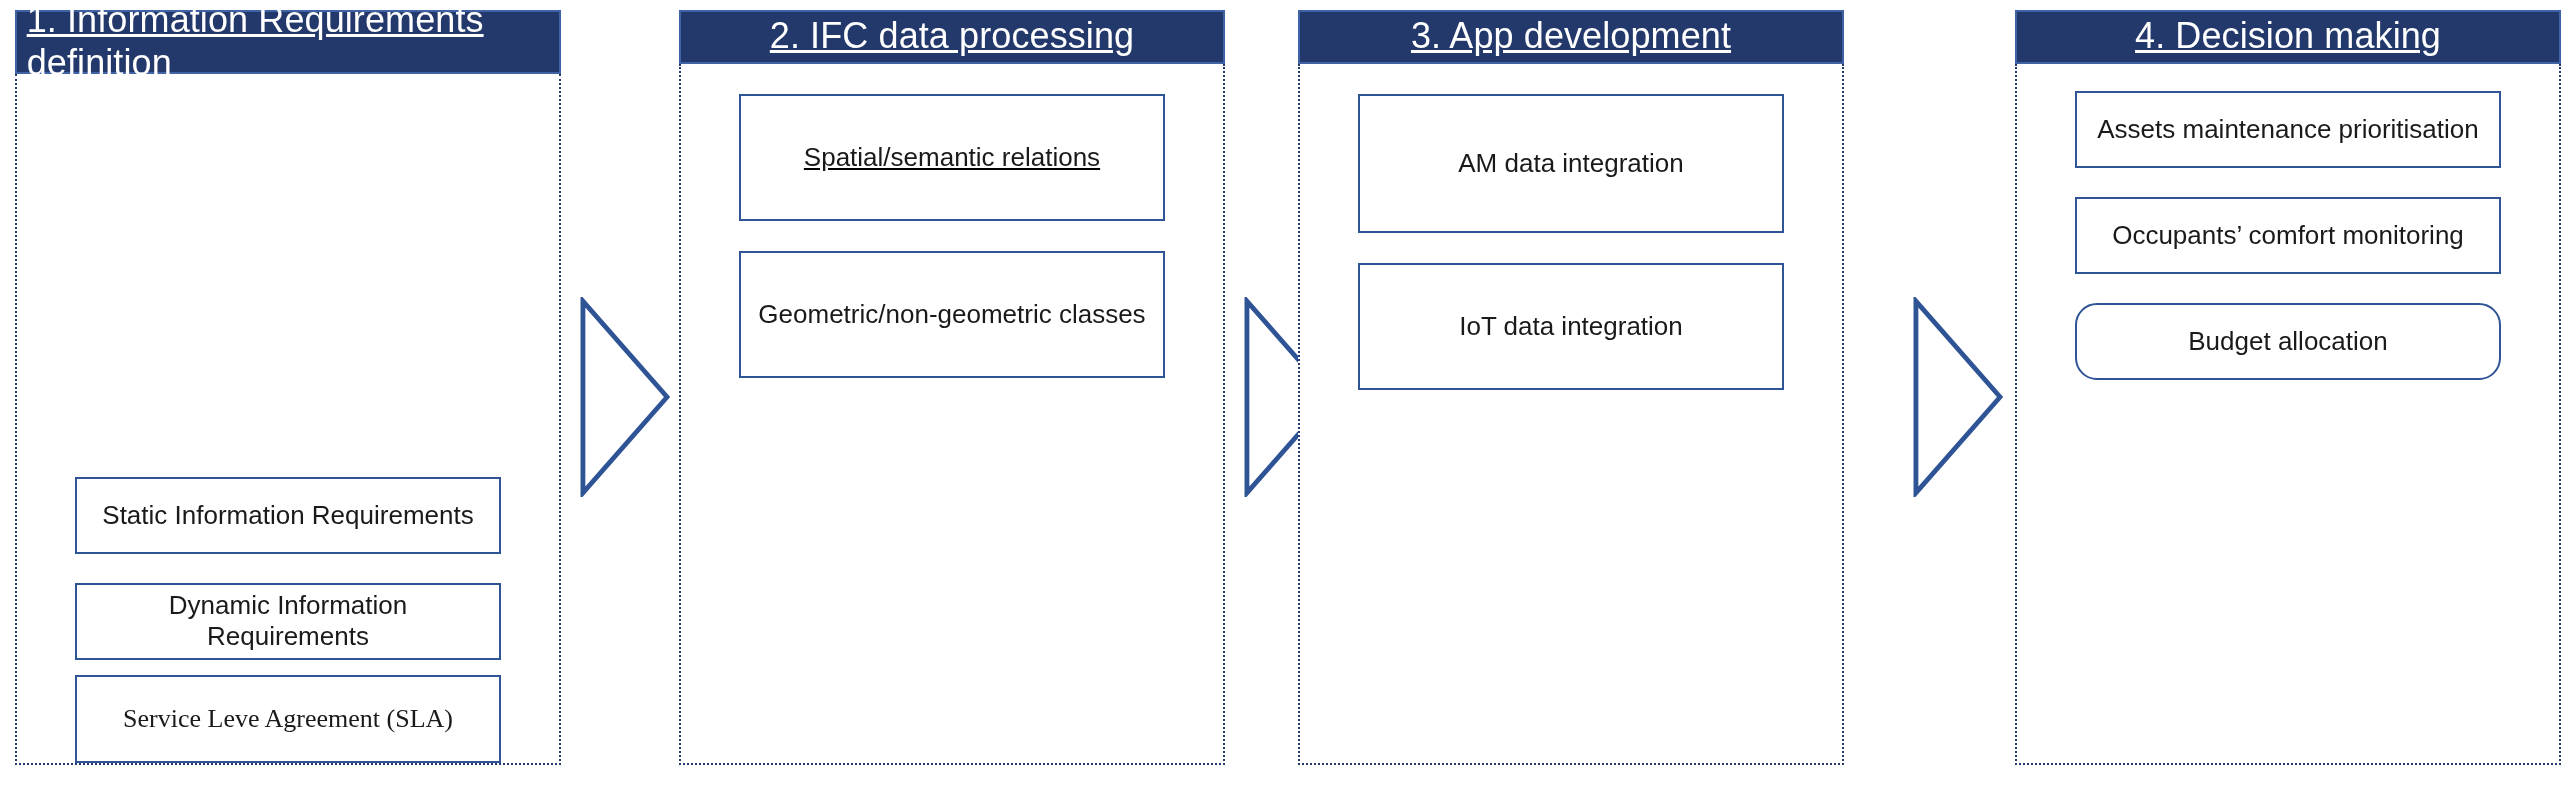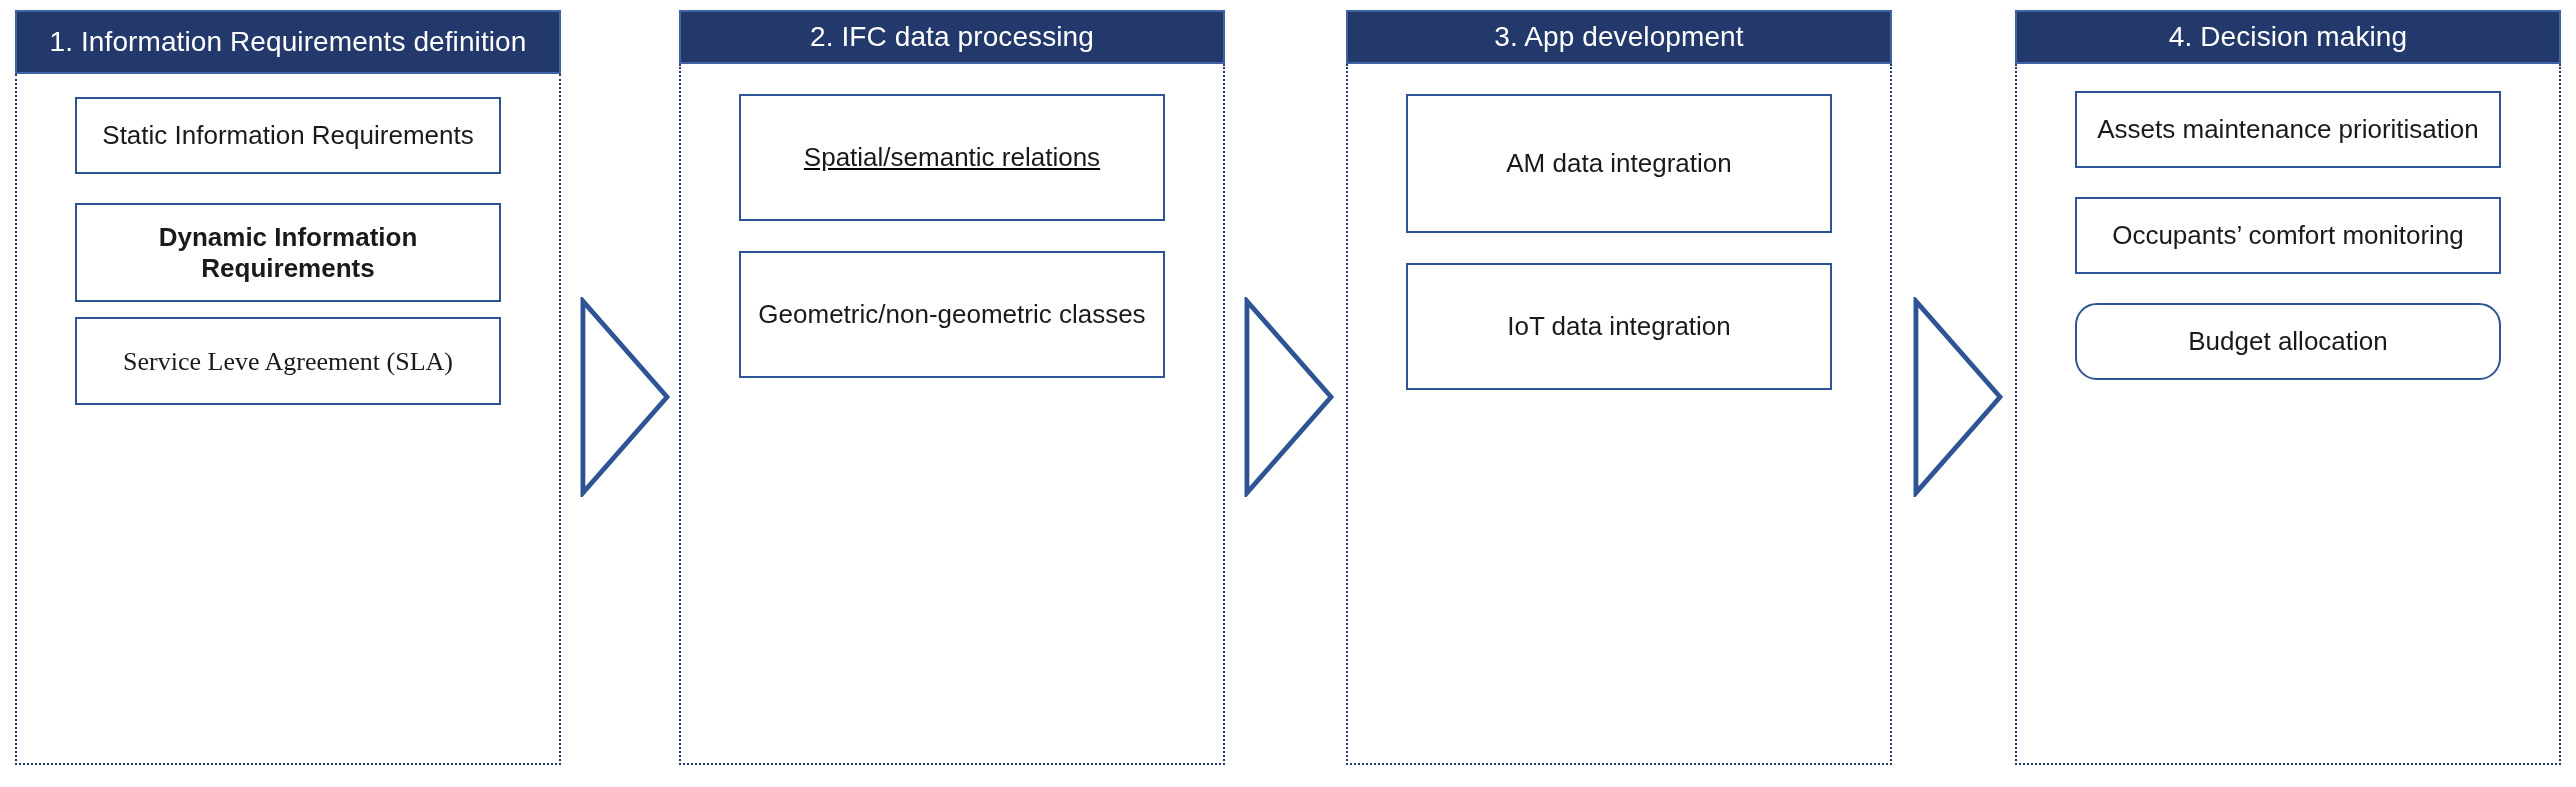--- a/index.html
+++ b/index.html
@@ -46,11 +46,12 @@
 
   .stage-header-label {
     color: #FFFFFF;
-    font-size: 28px;
+    font-size: 36px;
     line-height: 1.18;
     font-weight: 400;
     letter-spacing: 0.1px;
     white-space: pre-line;
+    text-decoration: underline;
   }
 
   .stage-body {

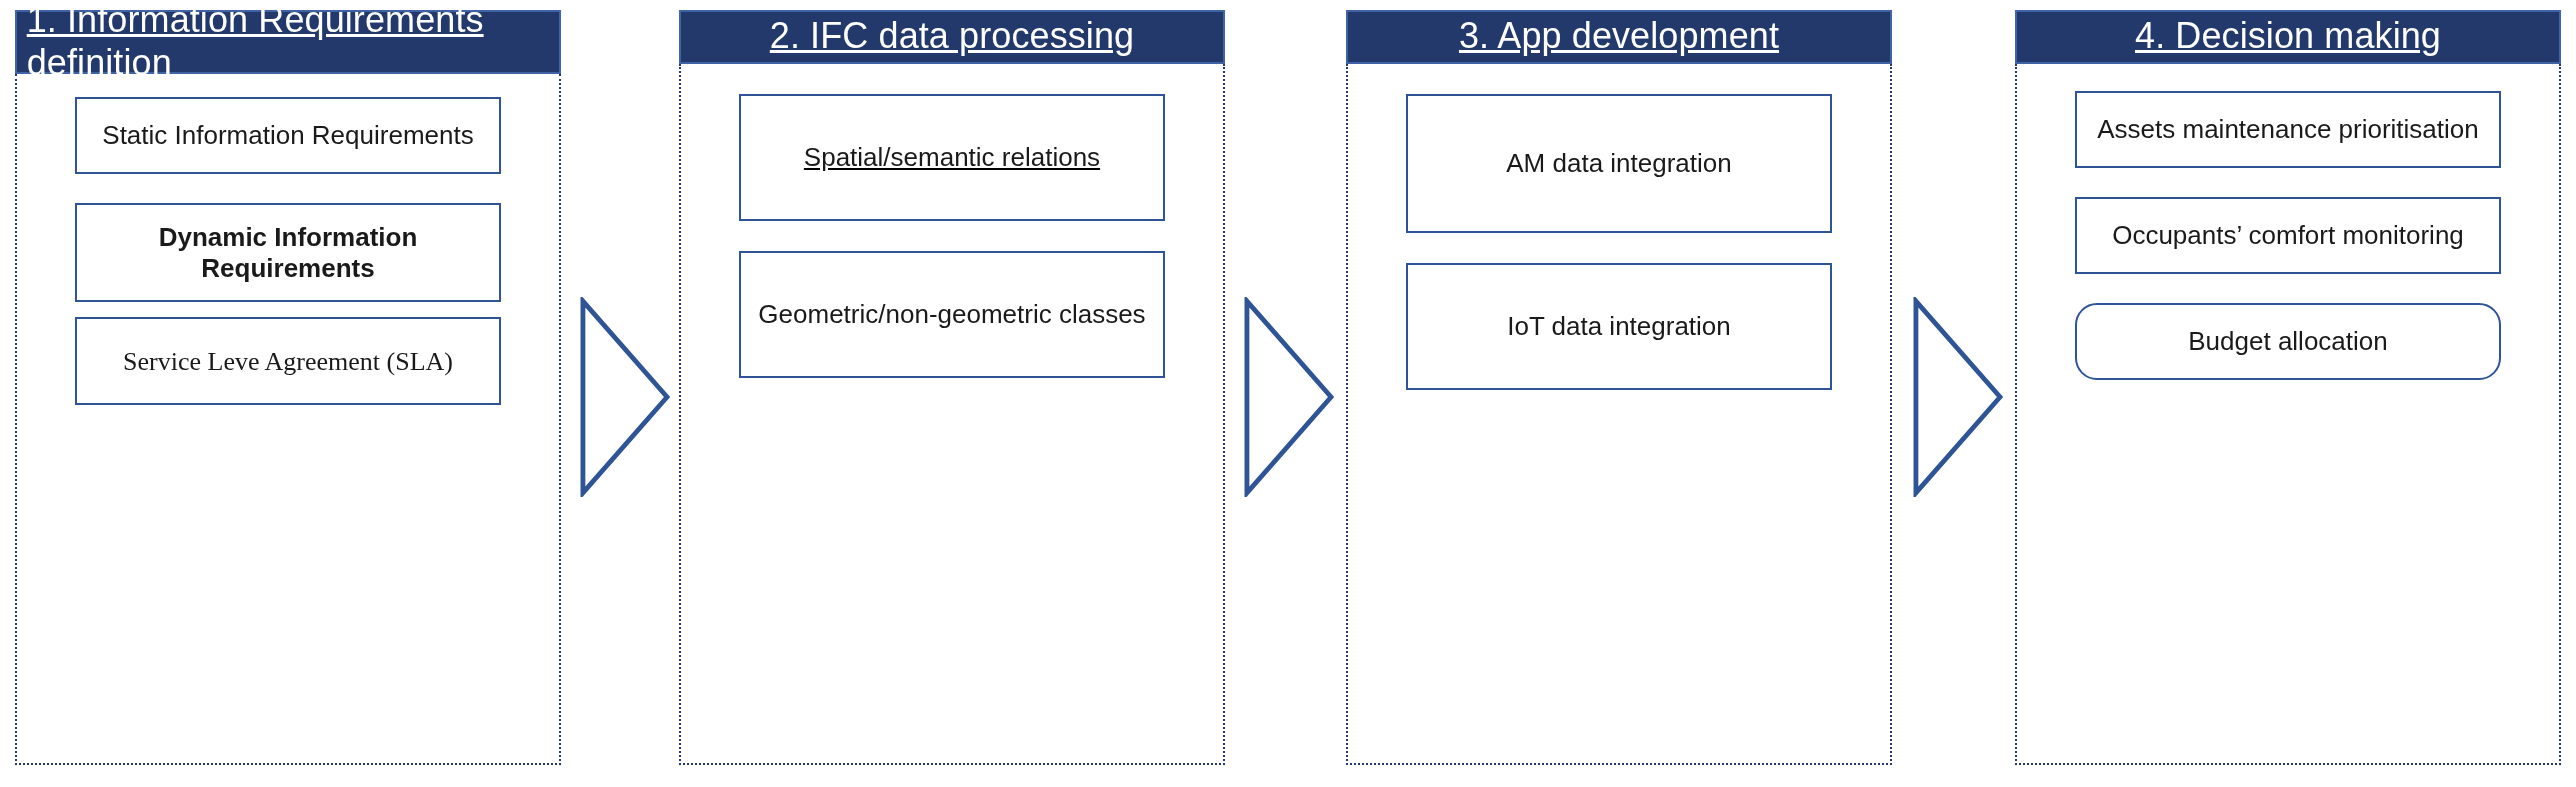--- a/index.html
+++ b/index.html
@@ -147,7 +147,7 @@
     </svg>
   </div>
 
-  <div class="stage" style="left:1346px; width:546px;">
+  <div class="stage" style="left:1298px; width:546px;">
     <div class="stage-header">
       <div class="stage-header-label">3. App development</div>
     </div>

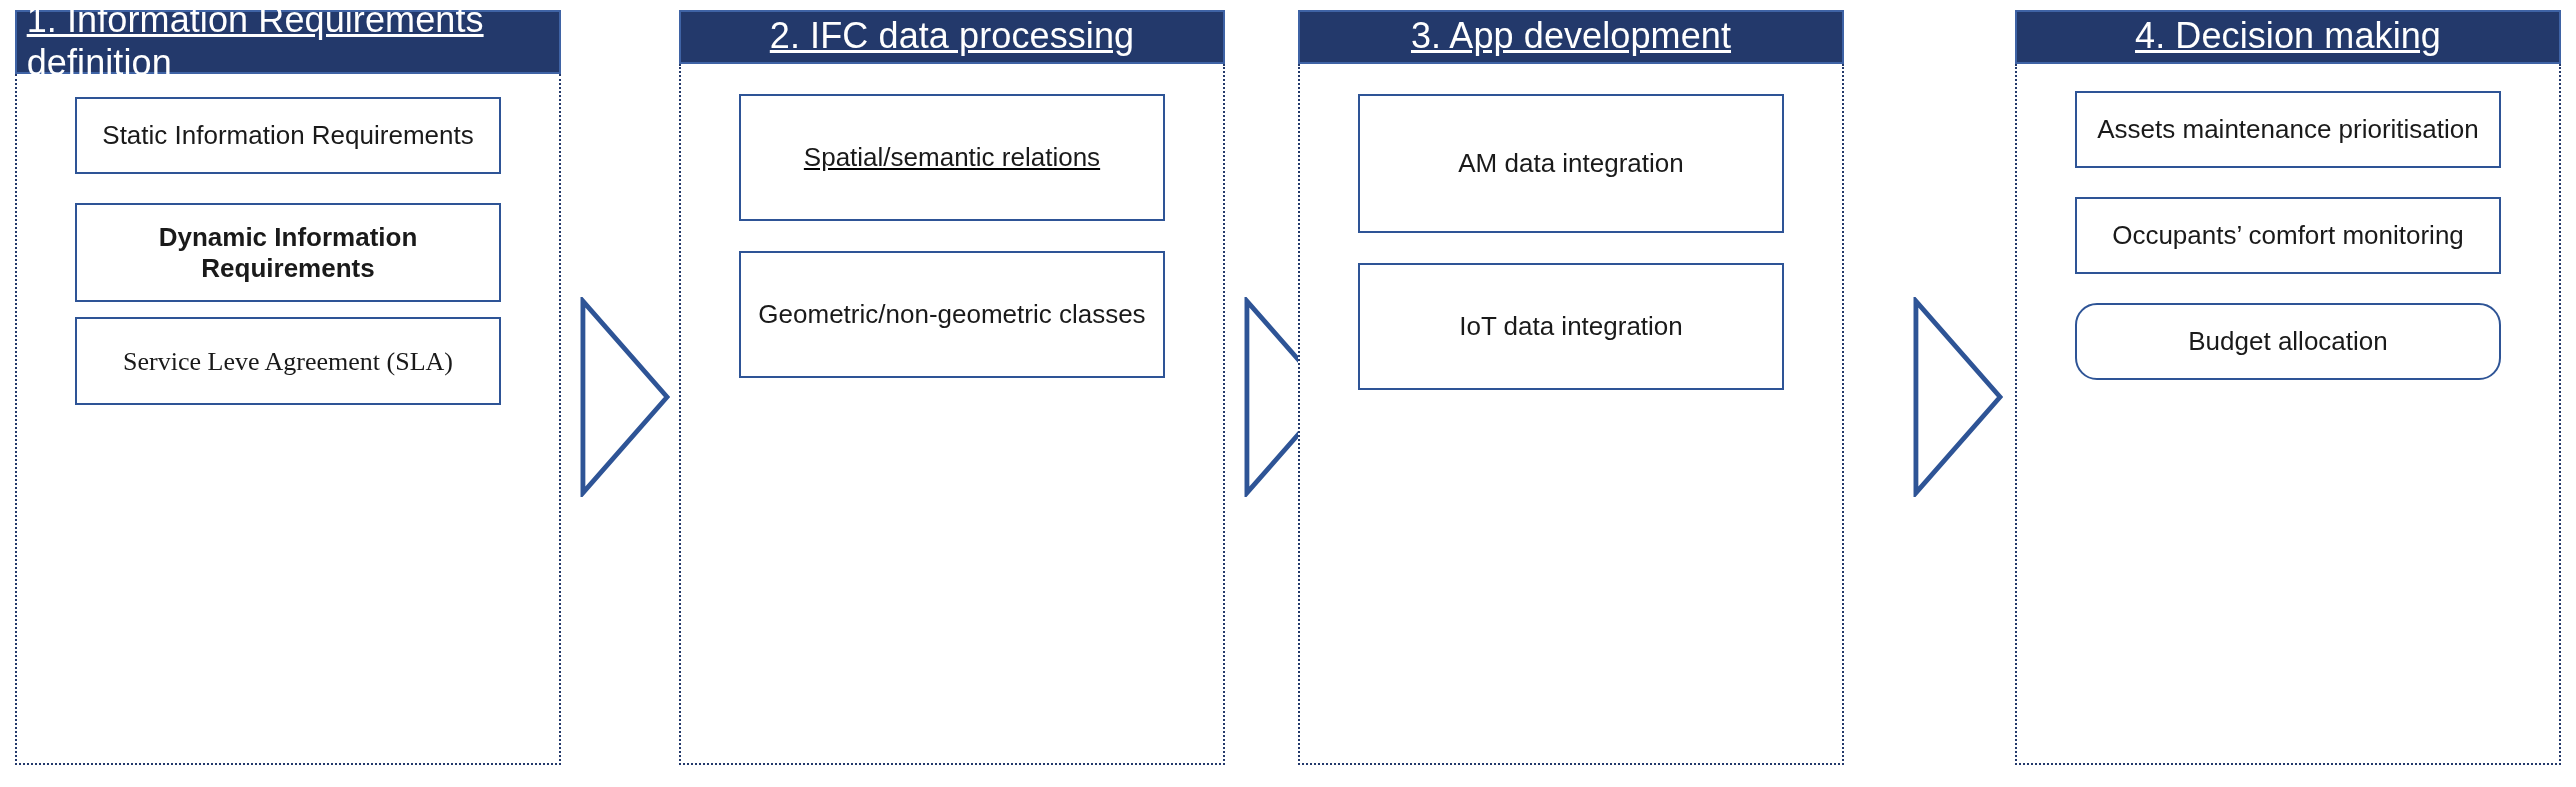--- a/index.html
+++ b/index.html
@@ -68,7 +68,7 @@
 
   
   .stage.two-line .stage-header { height: 64px; flex: 0 0 64px; }
-  .stage.two-line .stage-body { padding-top: 14px; }
+  .stage.two-line .stage-body { padding-top: 14px; justify-content: flex-end; }
 
   
   .item-box {

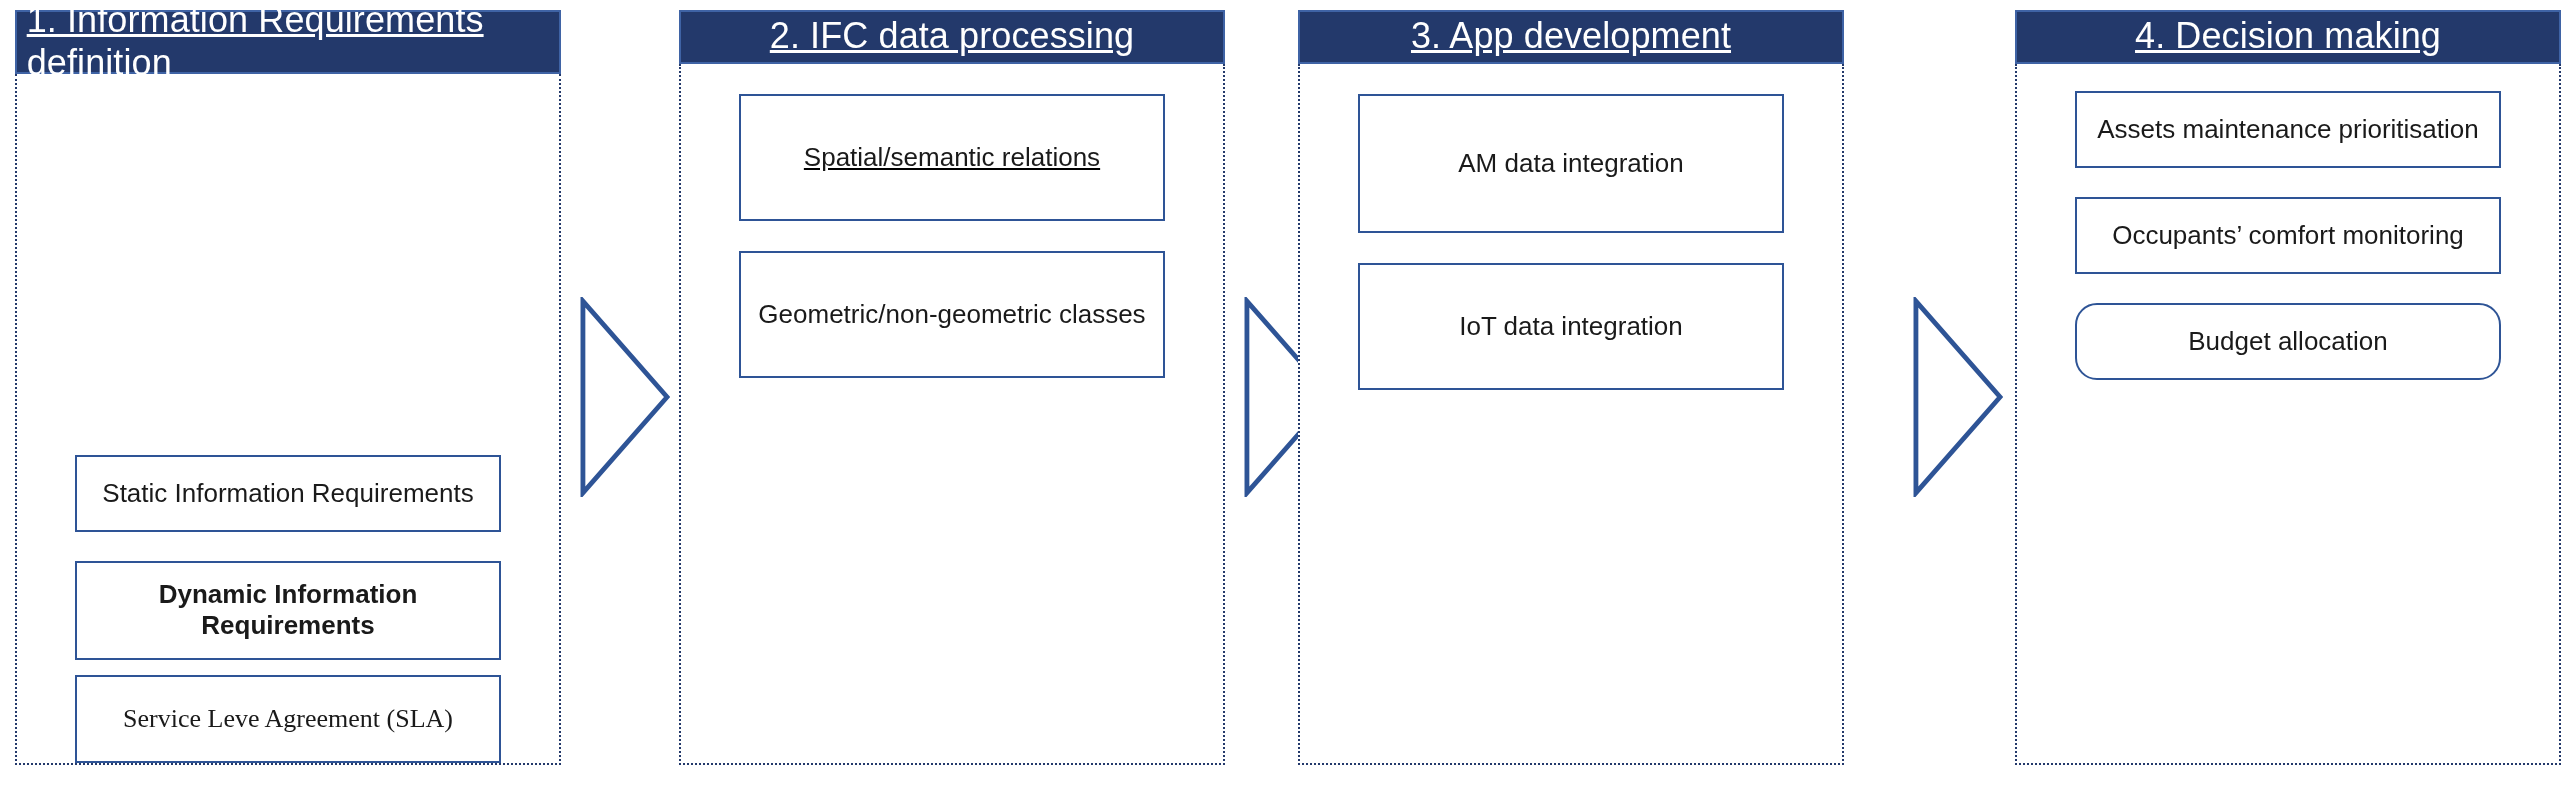--- a/index.html
+++ b/index.html
@@ -112,7 +112,7 @@
       <div class="item-box" style="width:426px; height:77px; margin-top:9.7px;">
         <span class="item-label">Static Information Requirements</span>
       </div>
-      <div class="item-box" style="width:426px; height:99px; margin-top:29px;font-weight:bold;">
+      <div class="item-box" style="width:426px; height:77px; margin-top:29px;">
         <span class="item-label">Dynamic Information Requirements</span>
       </div>
       <div class="item-box" style="width:426px; height:88px; margin-top:15px;font-family:Liberation Serif, serif;">

